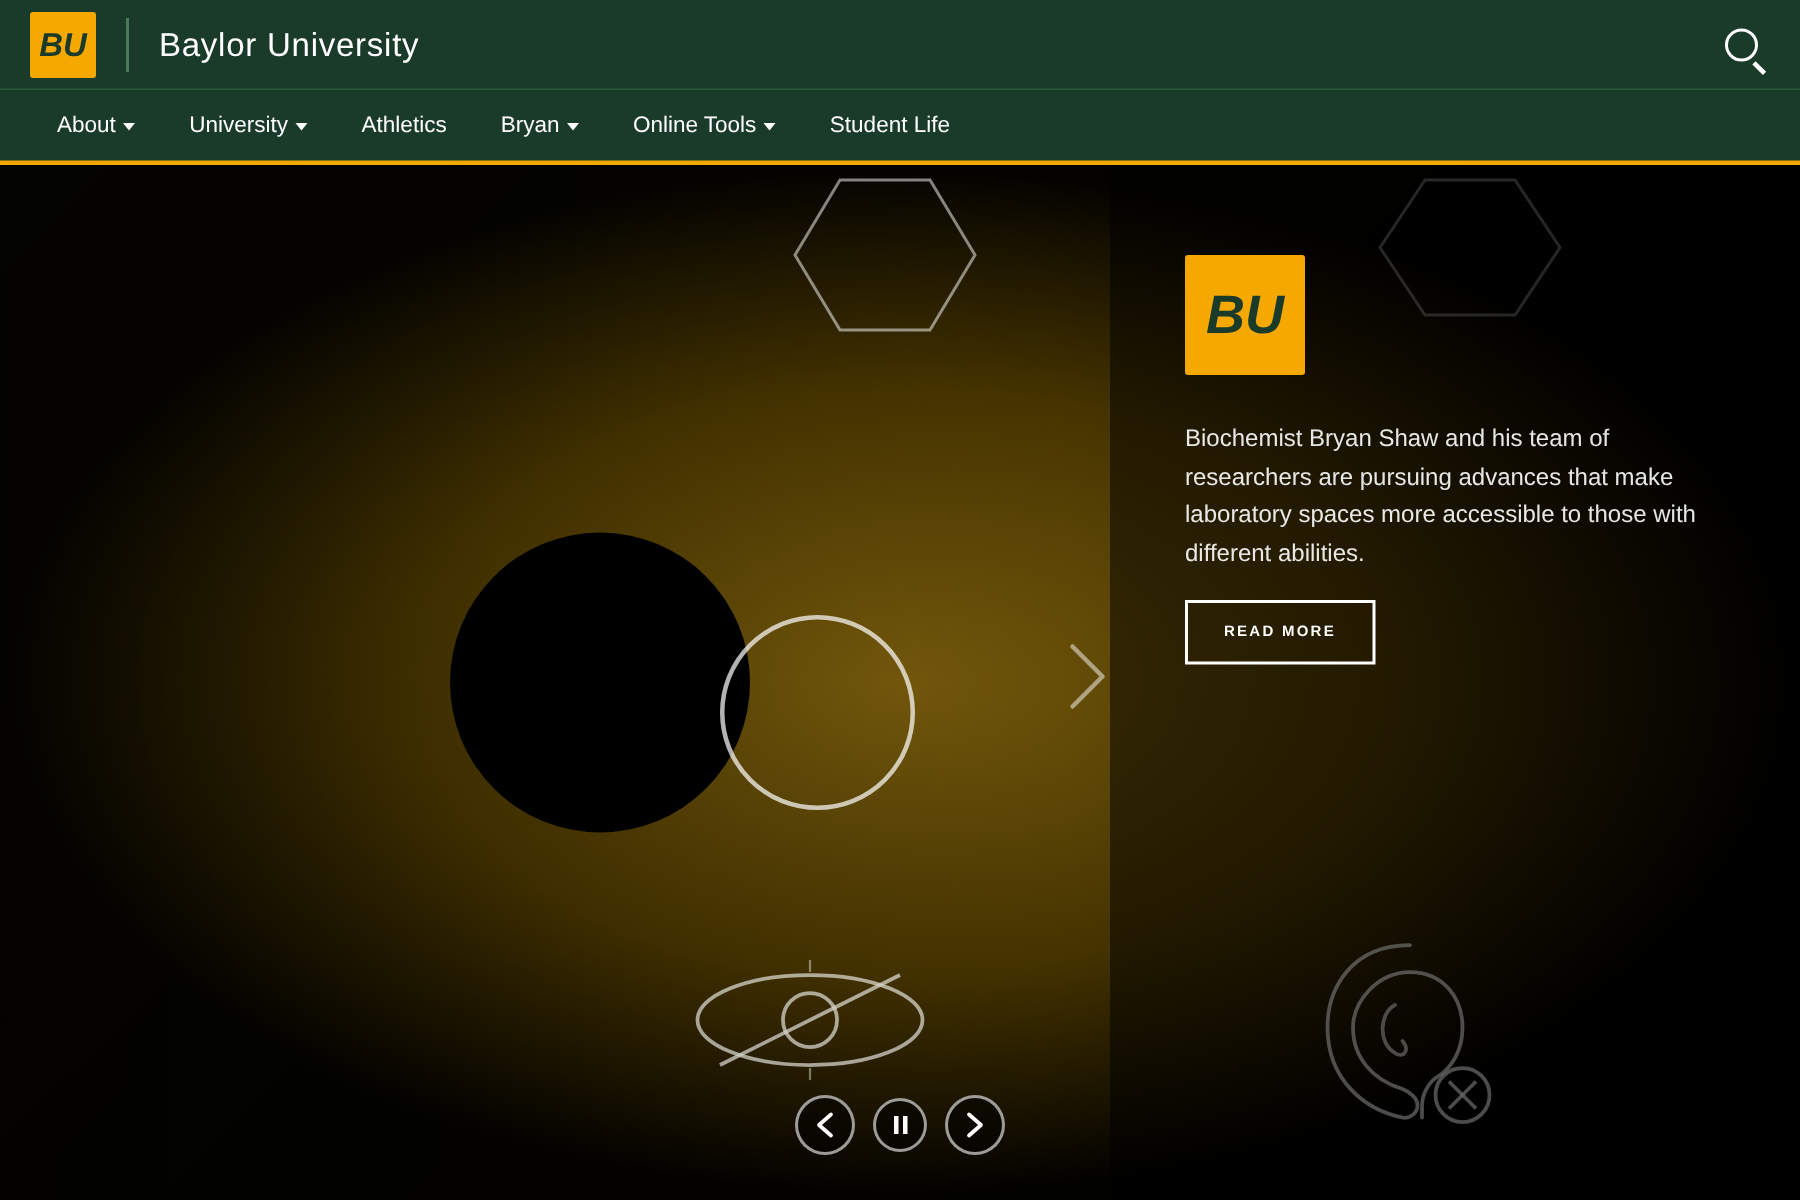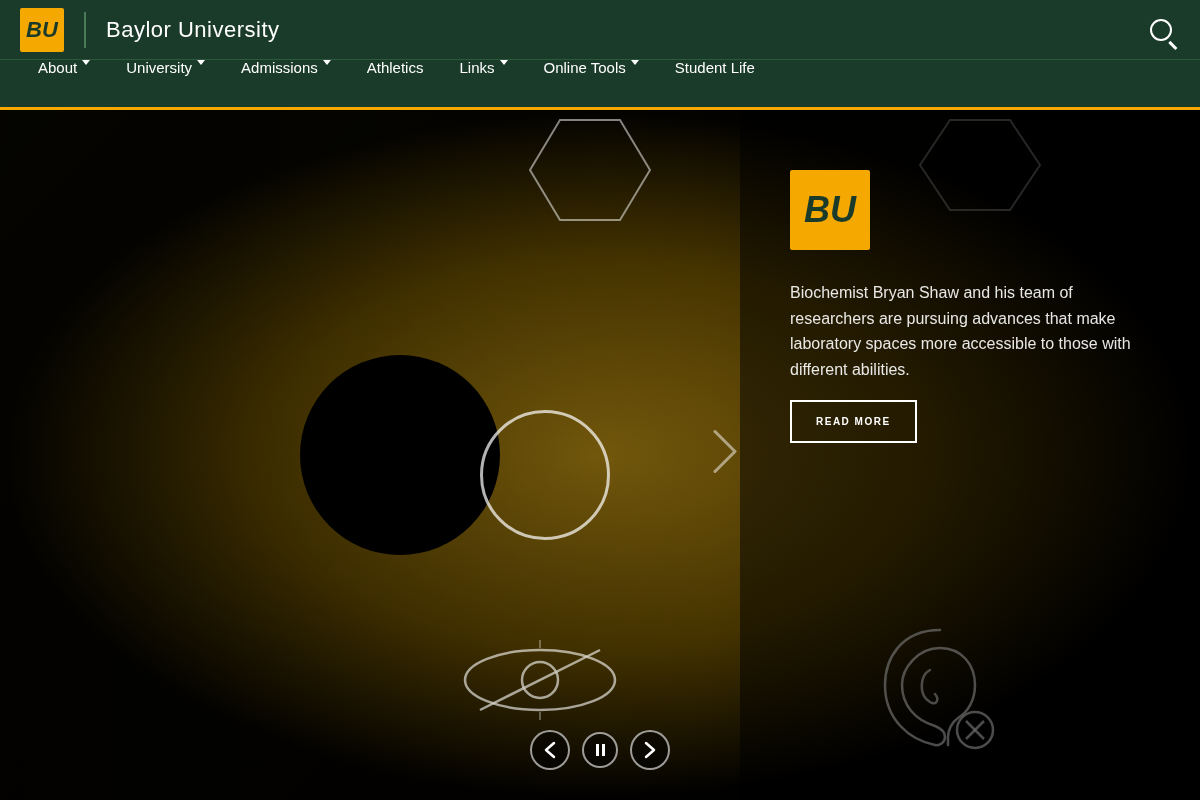--- a/index.html
+++ b/index.html
@@ -89,7 +89,7 @@
       padding: 0 18px;
       height: 50px;
       display: flex;
-      align-items: flex-start;
+      align-items: center;
       gap: 5px;
       cursor: pointer;
       white-space: nowrap;

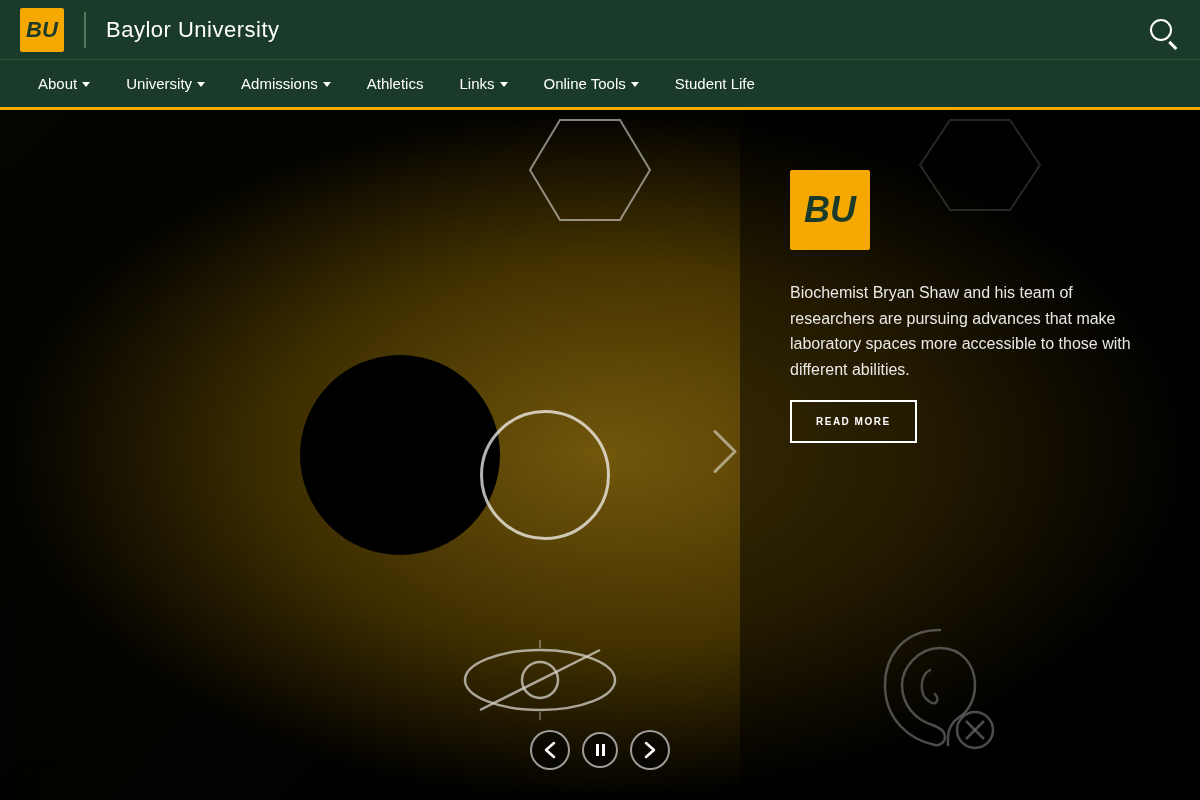--- a/index.html
+++ b/index.html
@@ -349,10 +349,6 @@
   </div>
   <div class="nav-item">
     <span>University</span>
-    <span class="chevron-down"></span>
-  </div>
-  <div class="nav-item">
-    <span>Admissions</span>
     <span class="chevron-down"></span>
   </div>
   <div class="nav-item">

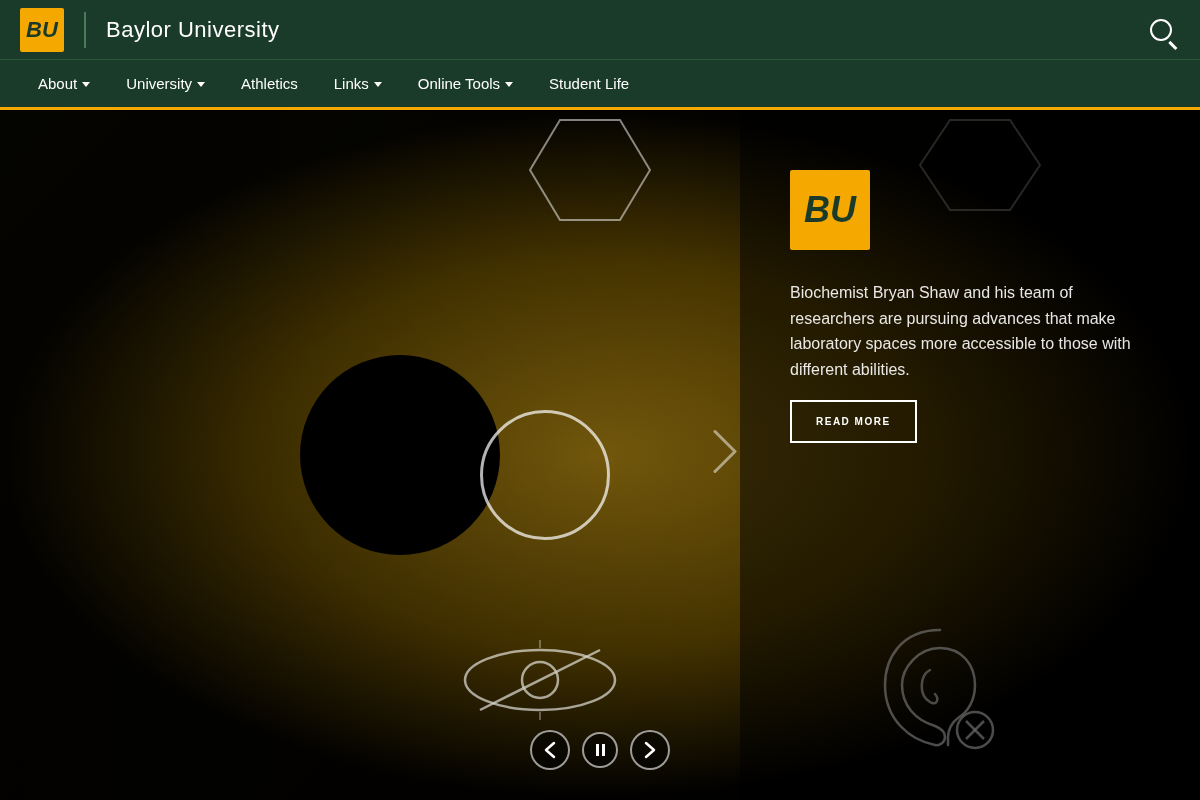--- a/index.html
+++ b/index.html
@@ -355,7 +355,7 @@
     <span>Athletics</span>
   </div>
   <div class="nav-item">
-    <span>Links</span>
+    <span>Bryan</span>
     <span class="chevron-down"></span>
   </div>
   <div class="nav-item">

